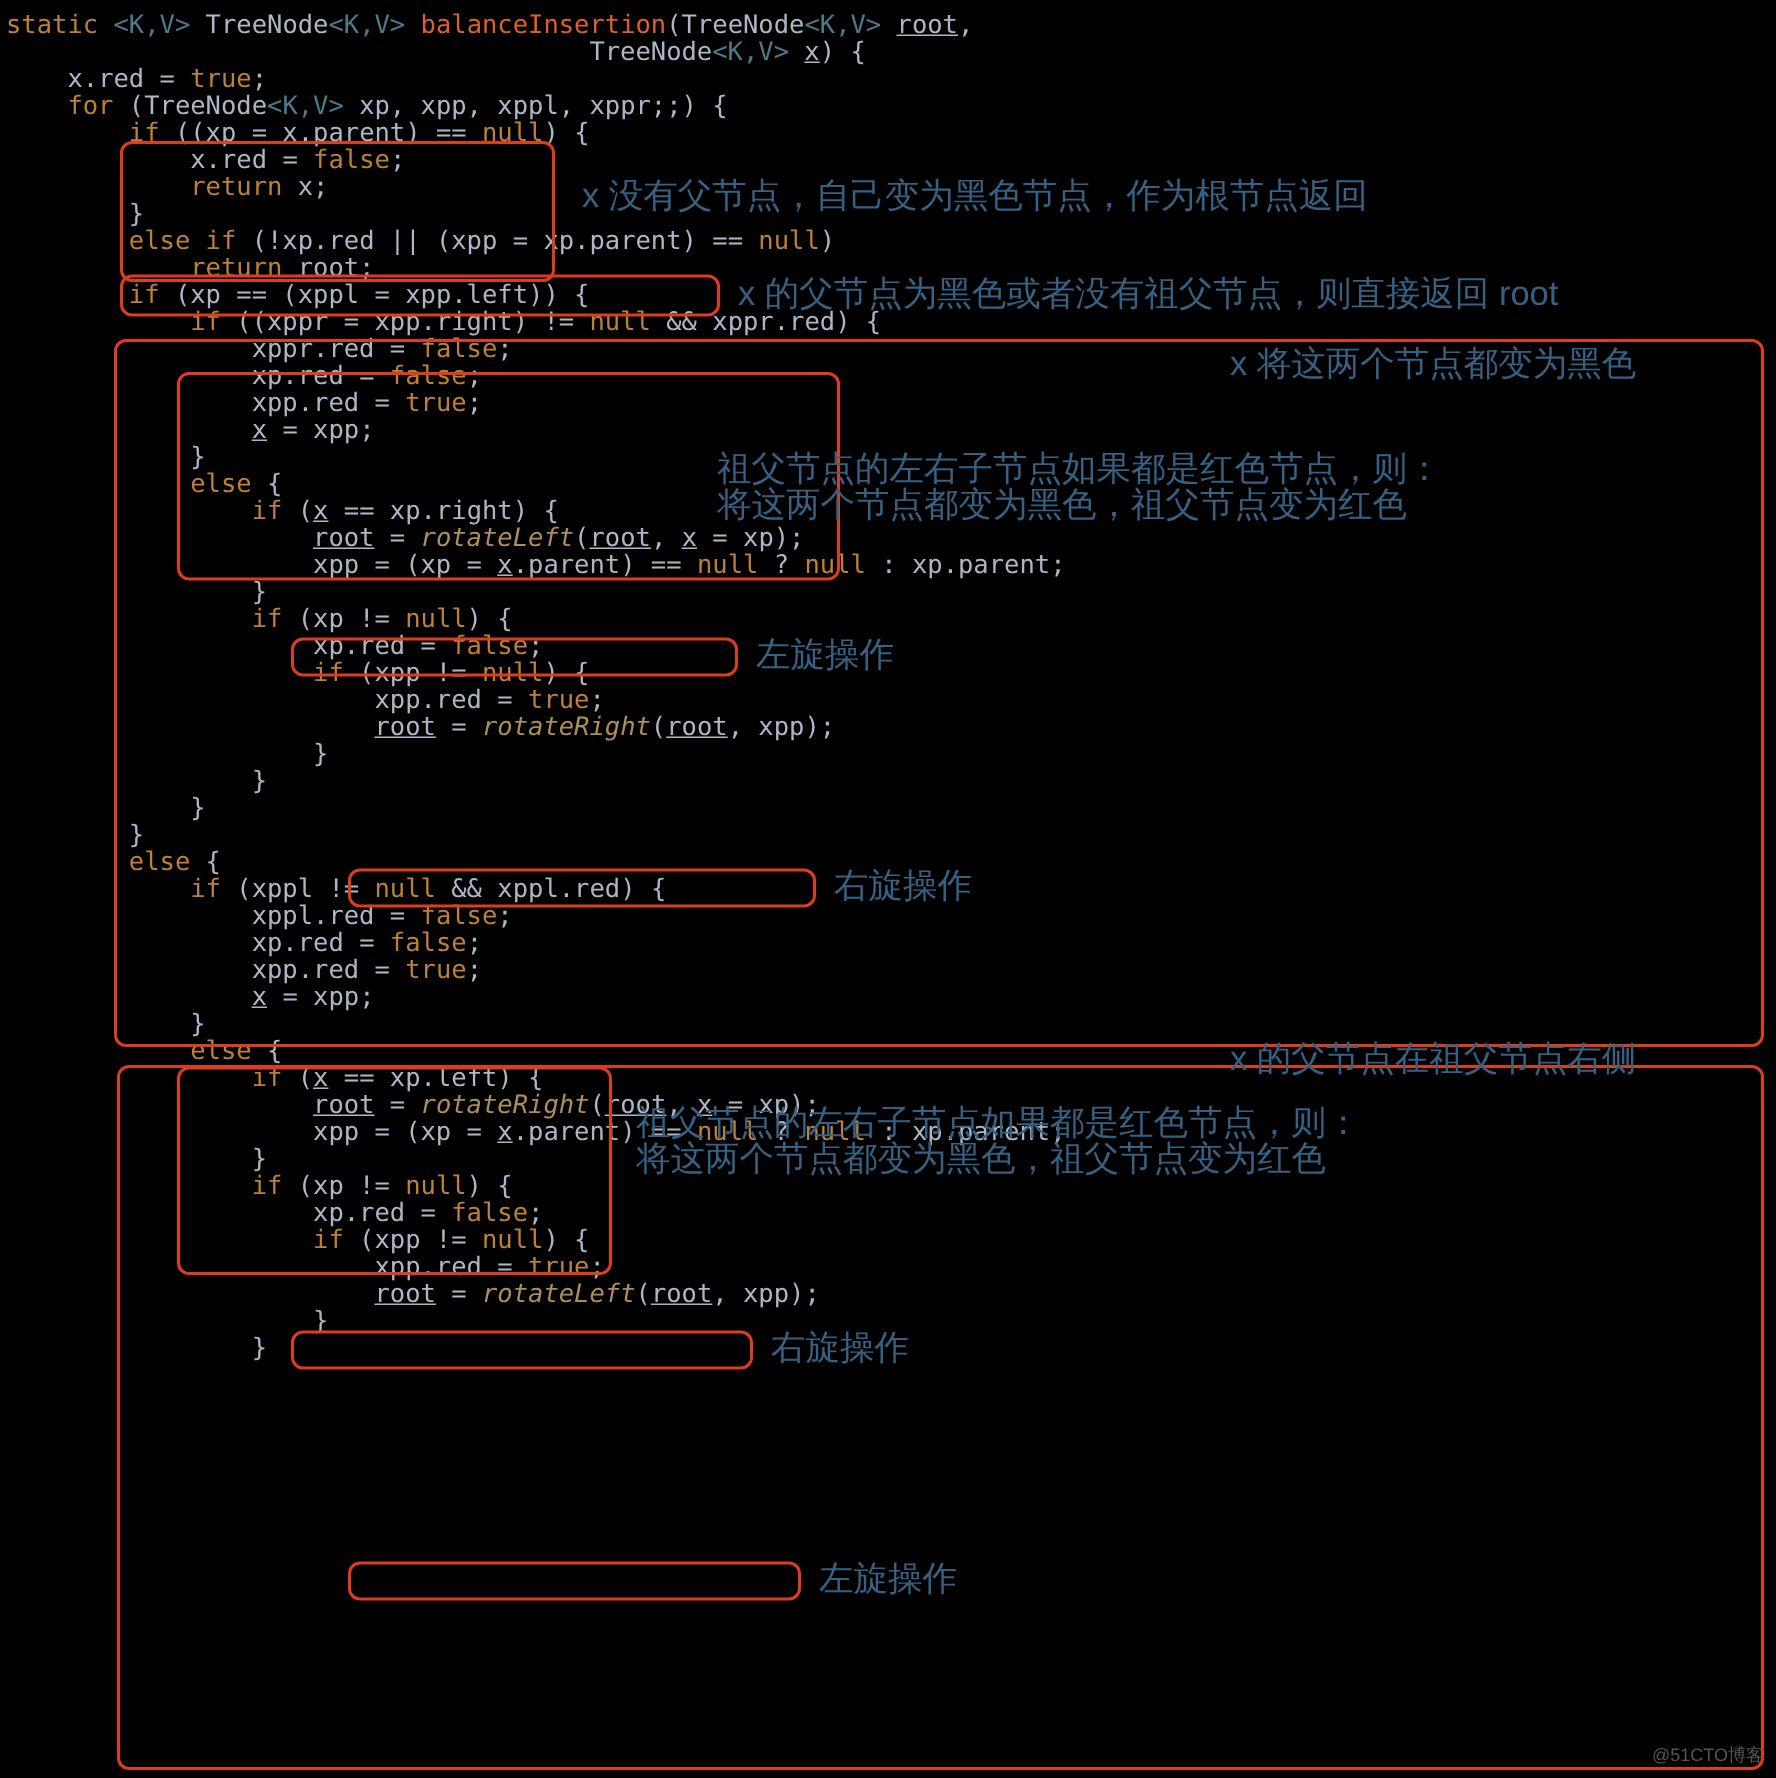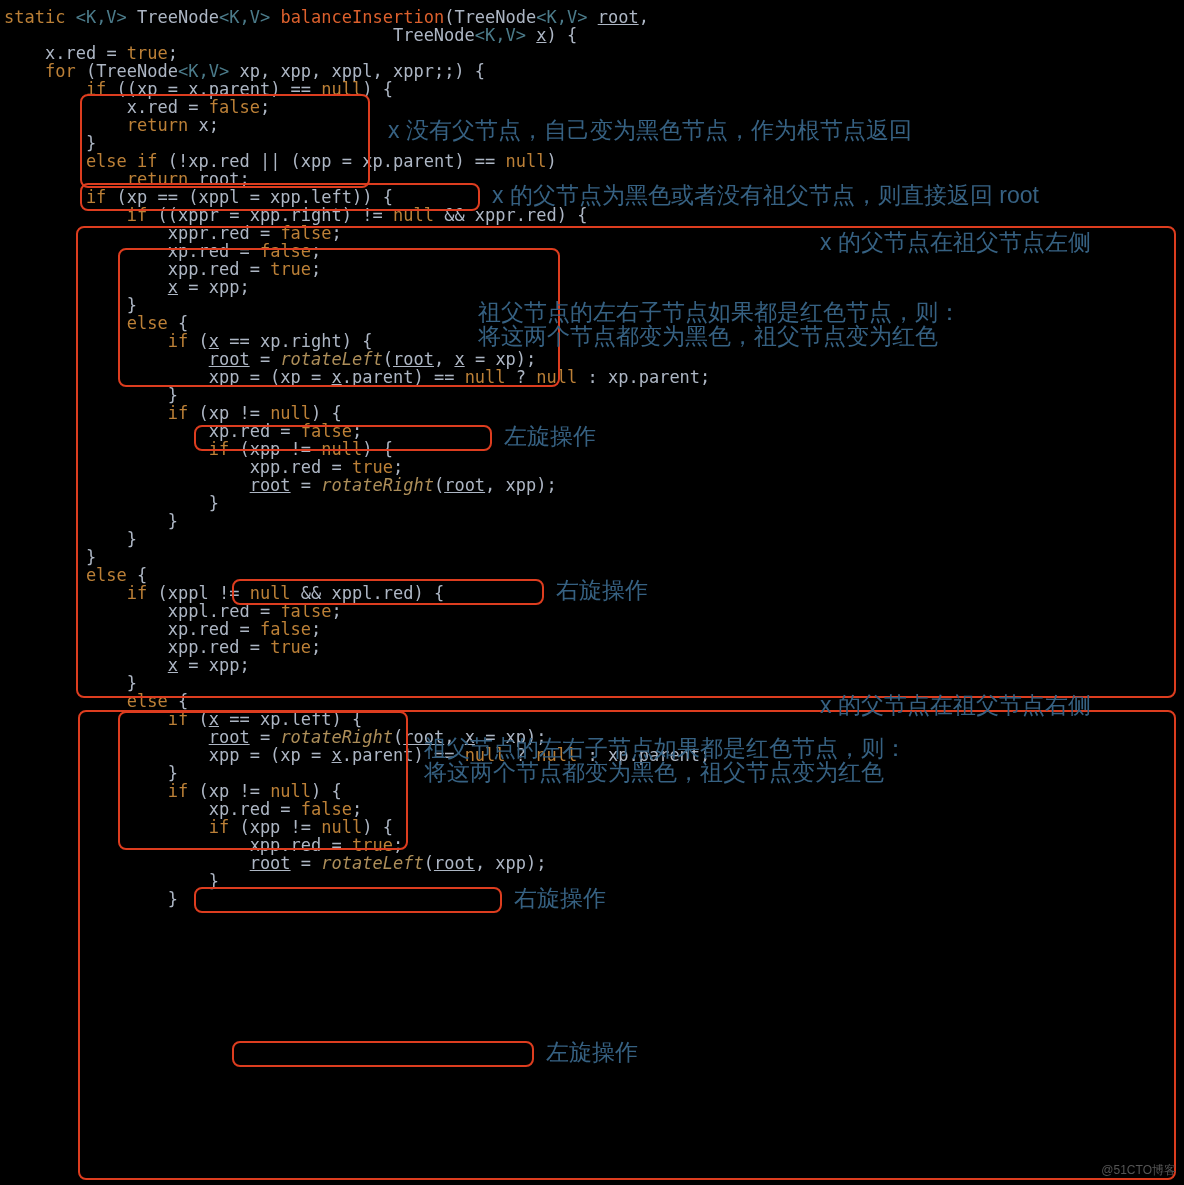--- a/index.html
+++ b/index.html
@@ -118,7 +118,7 @@
 
 <div class="note" style="left:388px; top:118px;">x 没有父节点，自己变为黑色节点，作为根节点返回</div>
 <div class="note" style="left:492px; top:183px;">x 的父节点为黑色或者没有祖父节点，则直接返回 root</div>
-<div class="note" style="left:820px; top:230px;">x 的父节点在祖父节点左侧</div>
+<div class="note" style="left:820px; top:230px;">x 将这两个节点都变为黑色</div>
 <div class="note" style="left:478px; top:300px; white-space:pre-line;">祖父节点的左右子节点如果都是红色节点，则：
 将这两个节点都变为黑色，祖父节点变为红色</div>
 <div class="note" style="left:504px; top:424px;">左旋操作</div>

